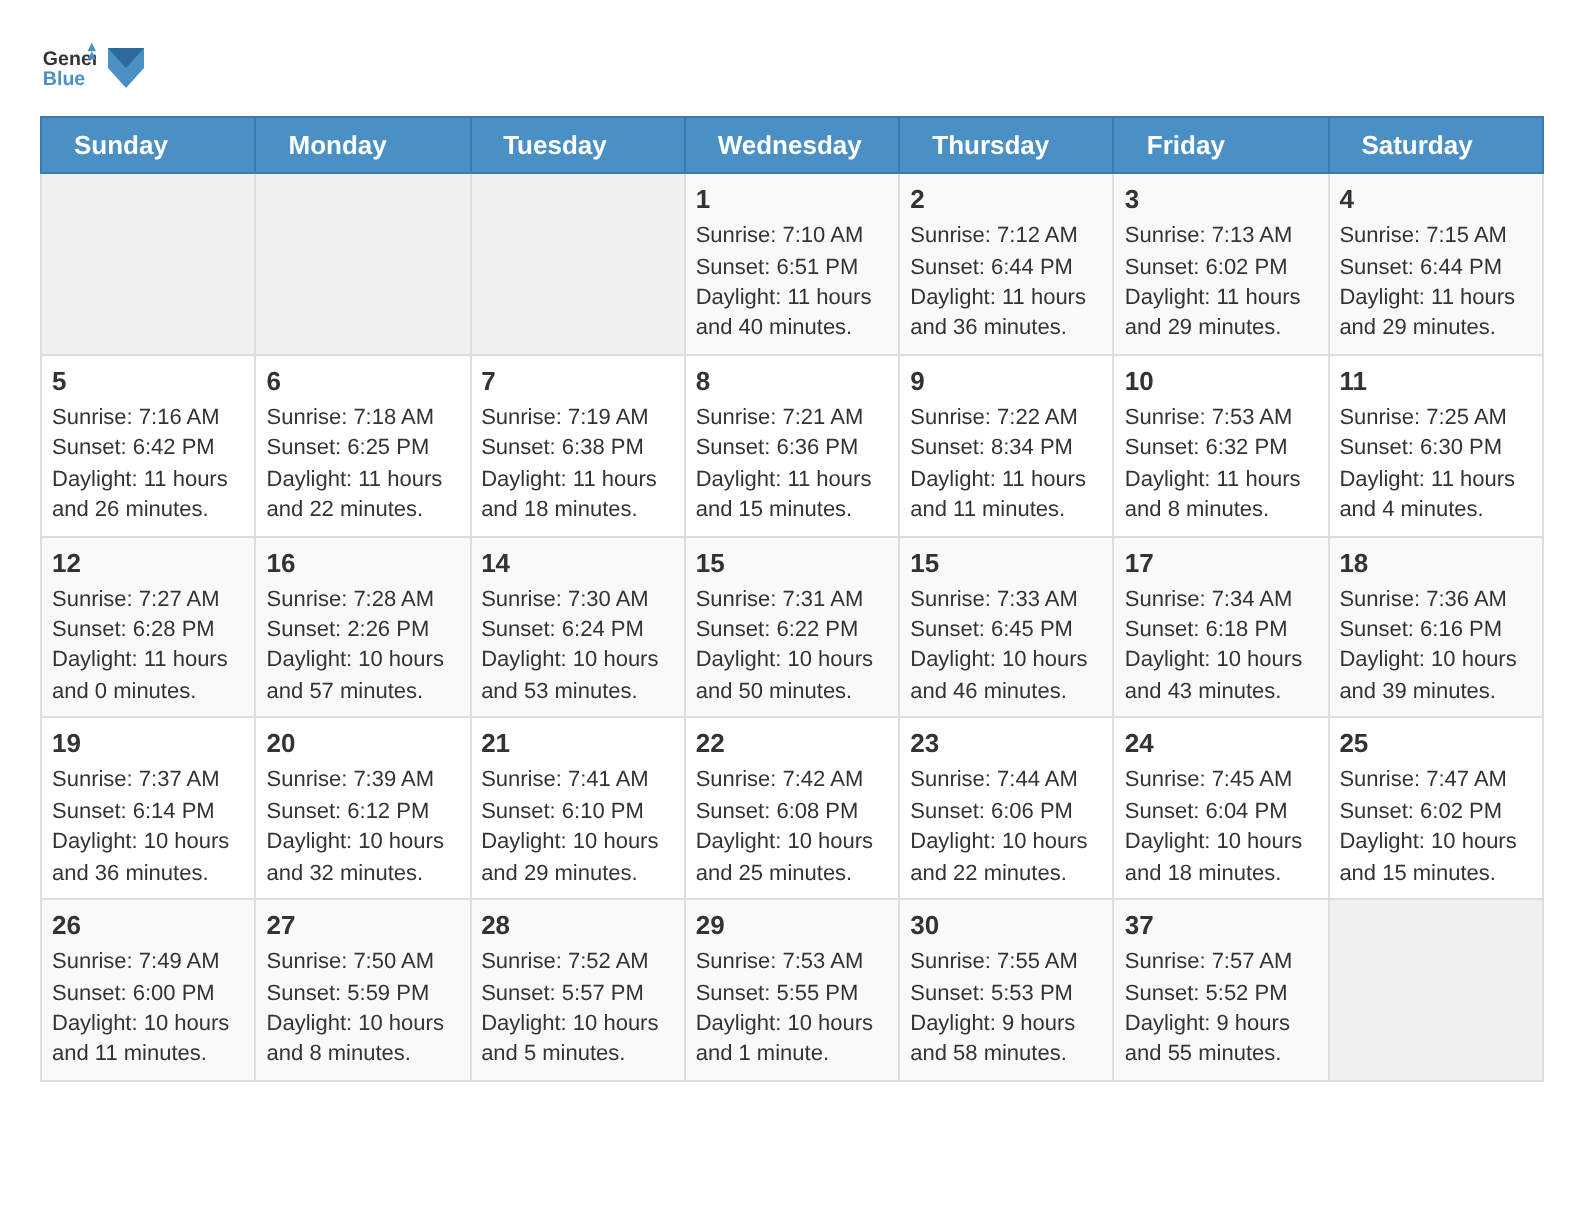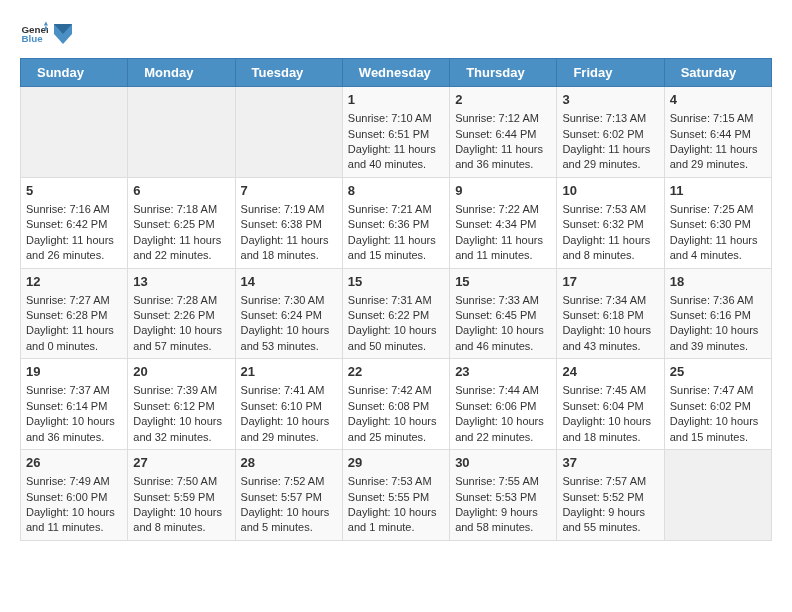--- a/index.html
+++ b/index.html
@@ -196,7 +196,7 @@
         <td>
           <span class="day-num">9</span>
           <div>Sunrise: 7:22 AM</div>
-          <div>Sunset: 4:34 PM</div>
+          <div>Sunset: 8:34 PM</div>
           <div>Daylight: 11 hours</div>
           <div>and 11 minutes.</div>
         </td>

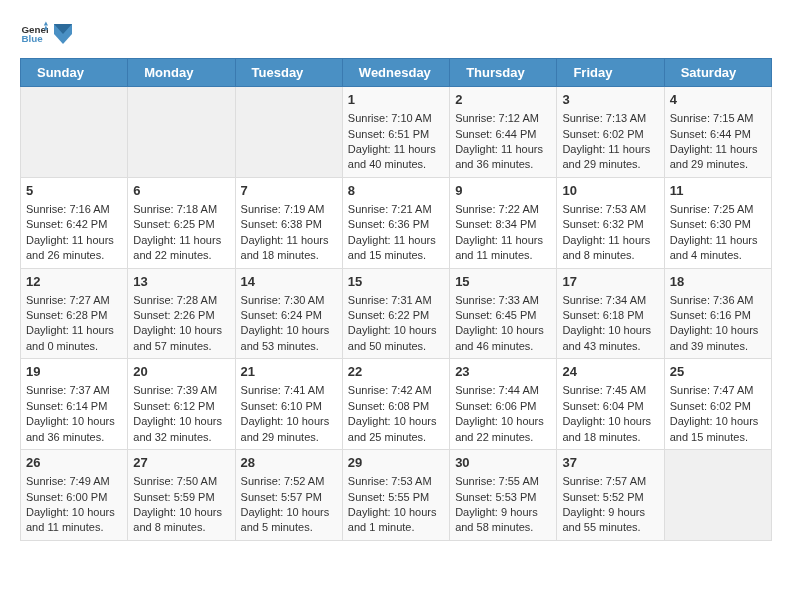--- a/index.html
+++ b/index.html
@@ -224,7 +224,7 @@
           <div>and 0 minutes.</div>
         </td>
         <td>
-          <span class="day-num">13</span>
+          <span class="day-num">16</span>
           <div>Sunrise: 7:28 AM</div>
           <div>Sunset: 2:26 PM</div>
           <div>Daylight: 10 hours</div>

